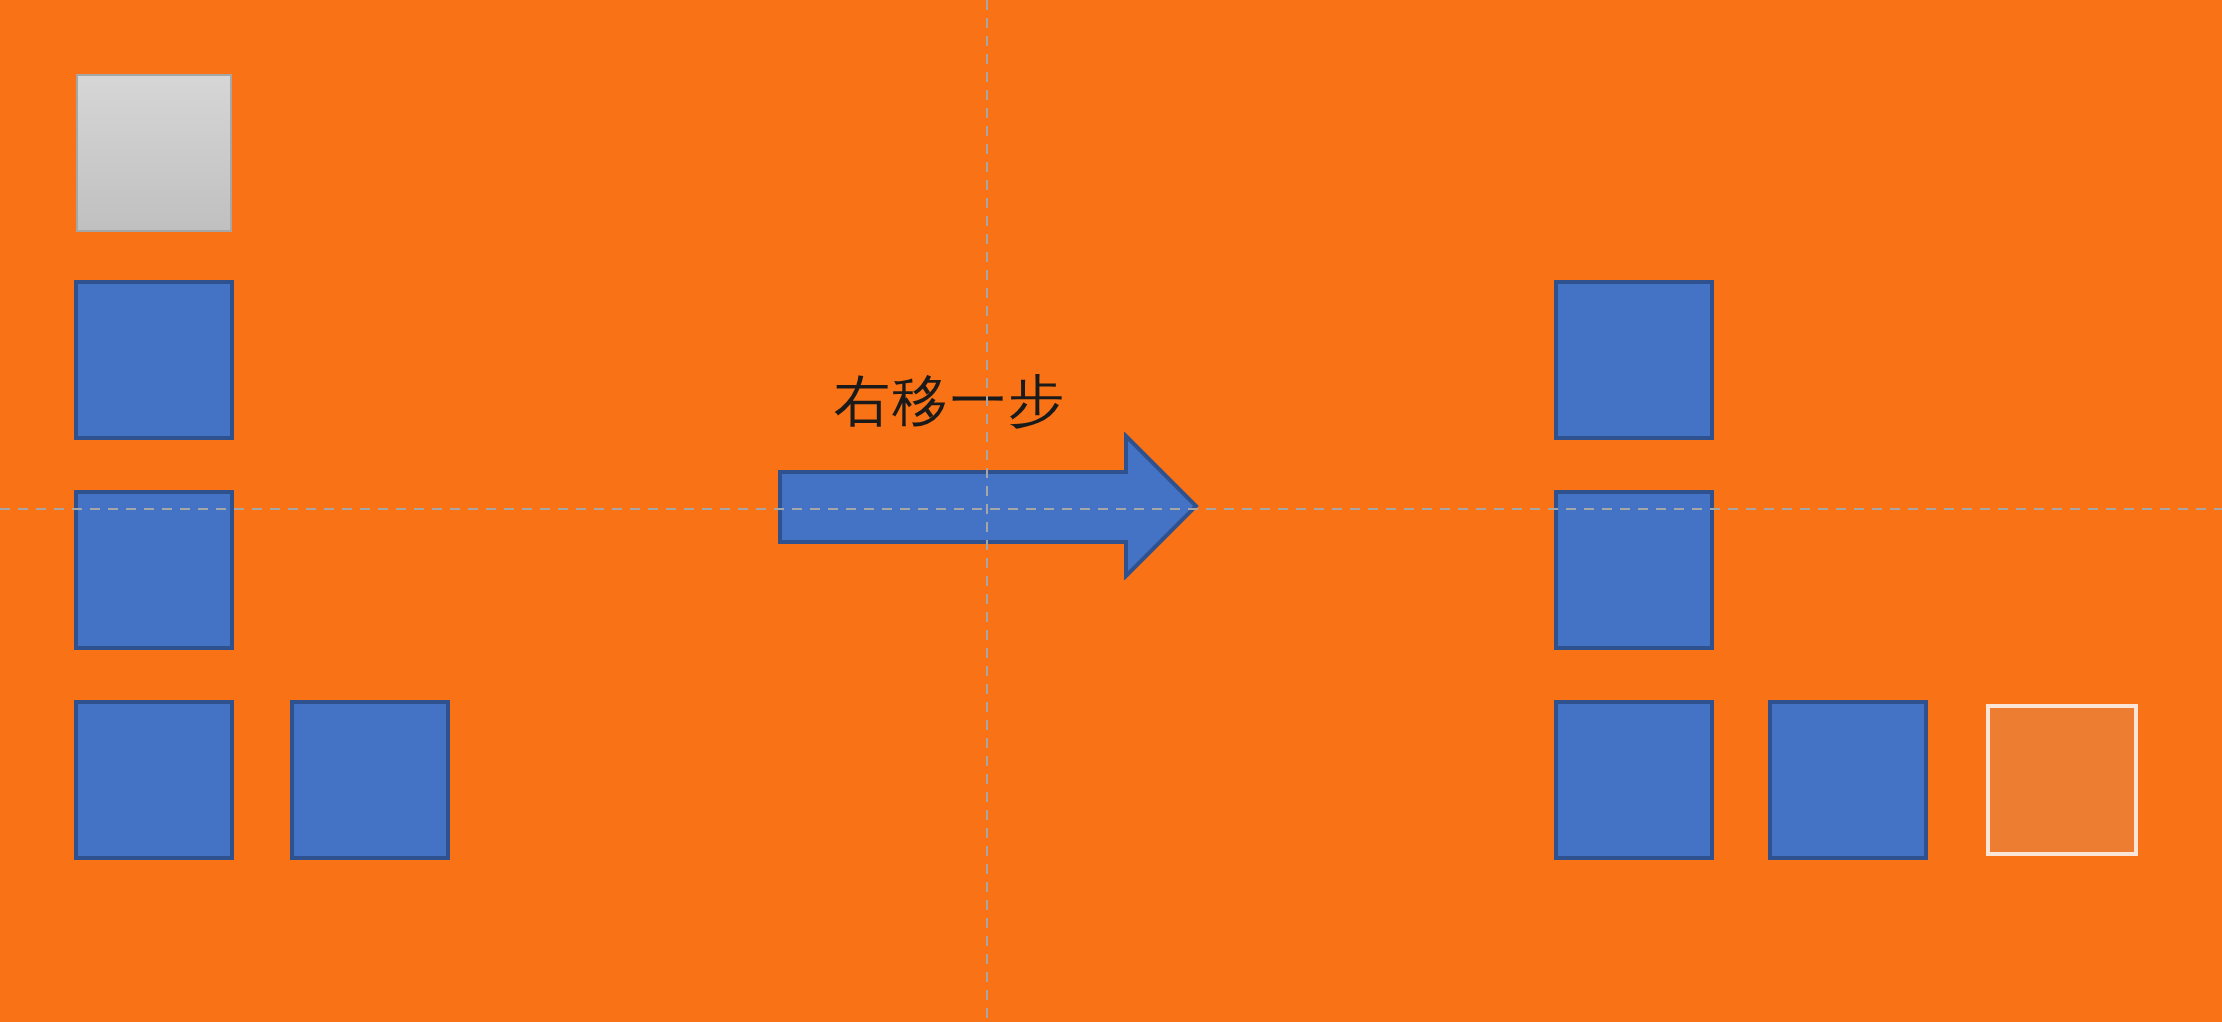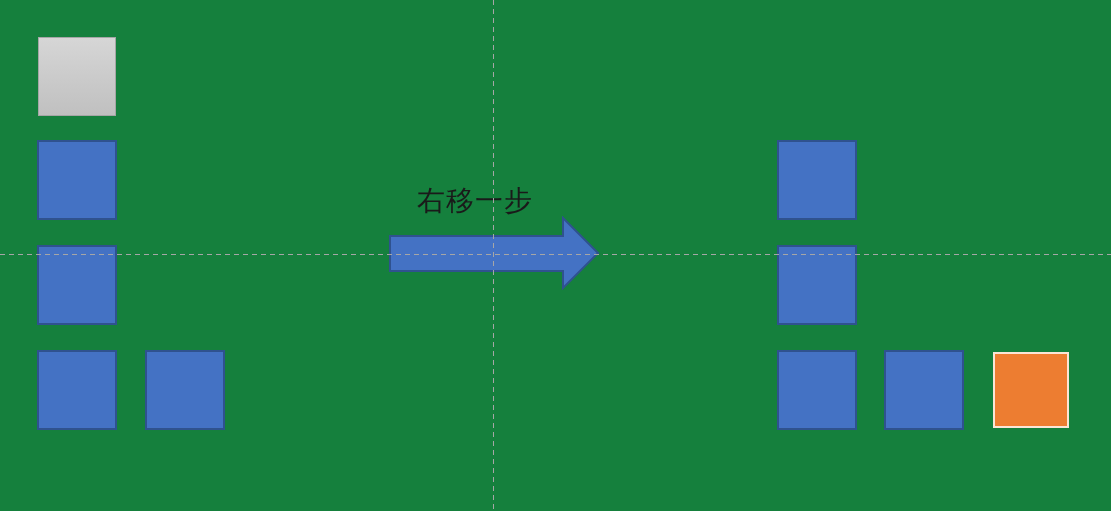--- a/index.html
+++ b/index.html
@@ -12,7 +12,7 @@
     position: relative;
     width: 1111px;
     height: 511px;
-    background: #15803d;
+    background: #f97316;
     overflow: hidden;
   }
   

